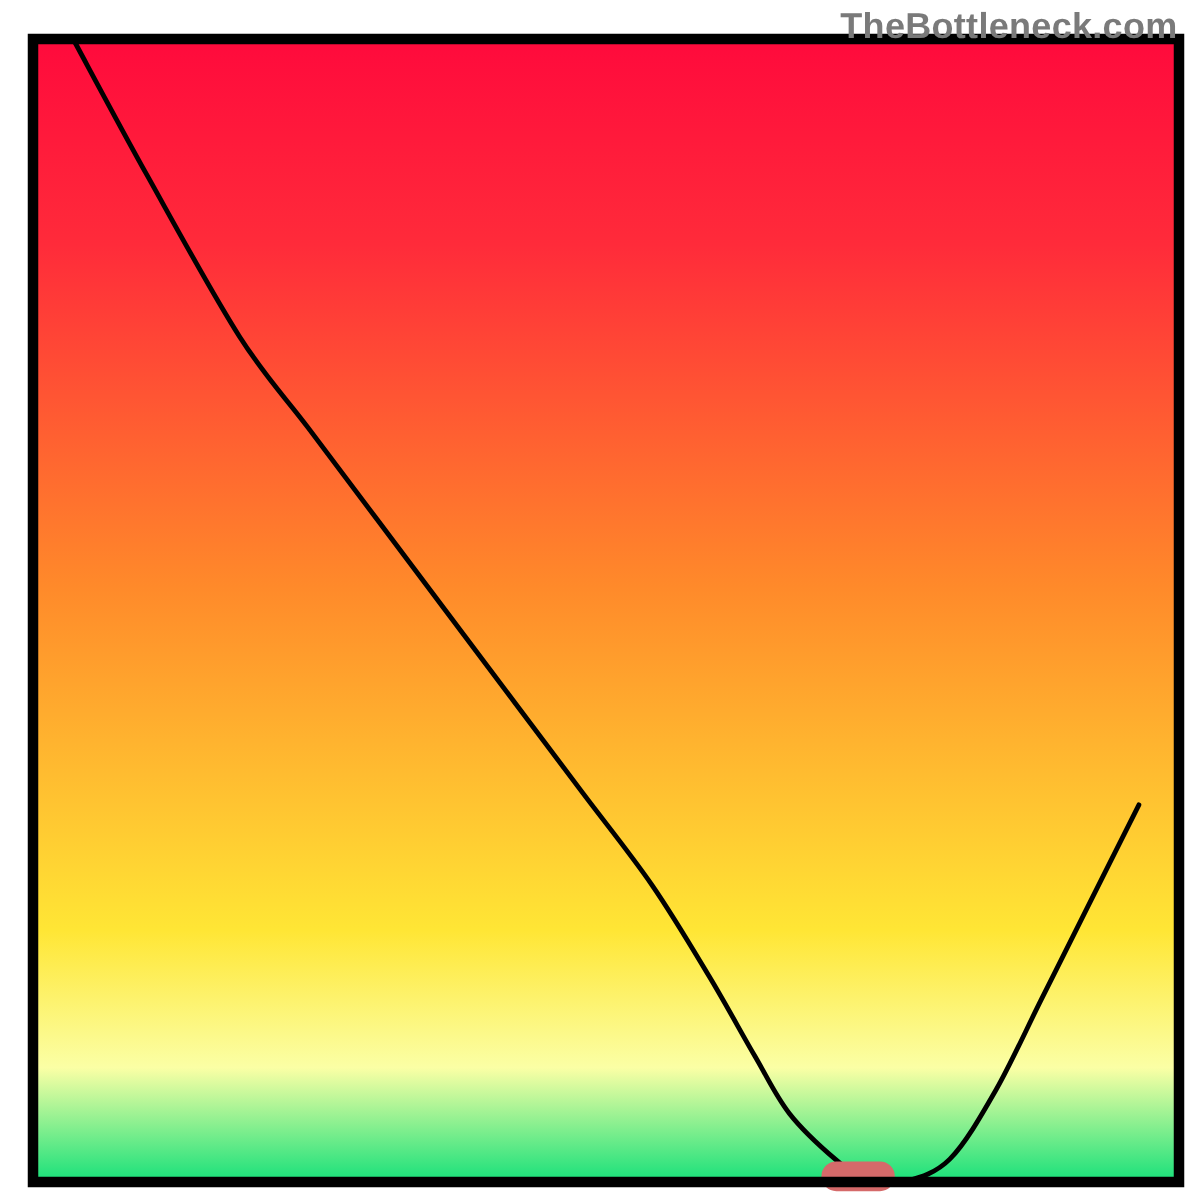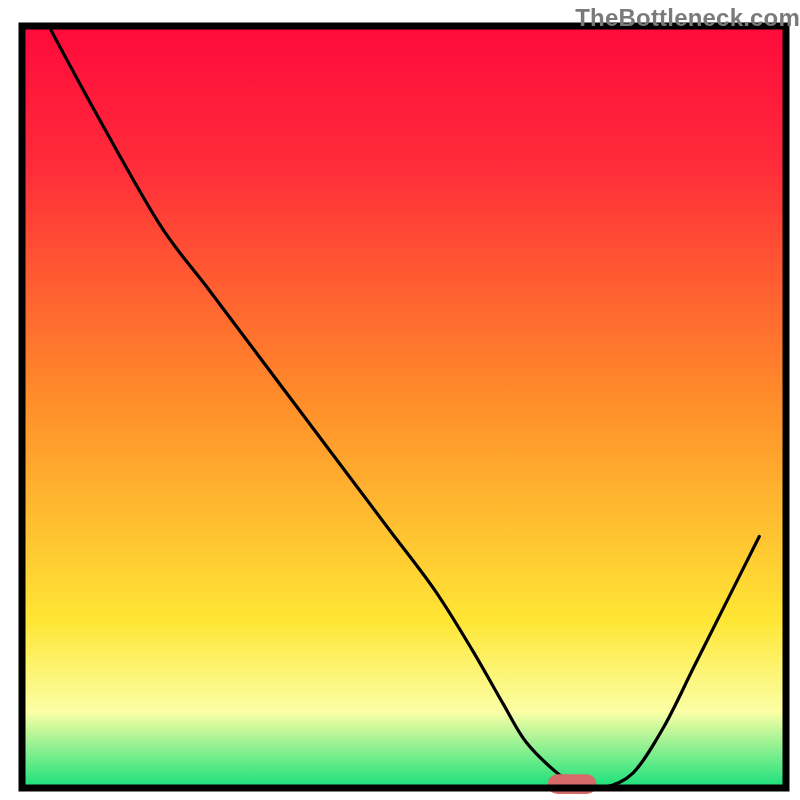--- a/index.html
+++ b/index.html
@@ -18,7 +18,7 @@
   .watermark {
     position: absolute;
     top: 4px;
-    right: 0;
+    right: 15px;
     font-family: Arial, Helvetica, sans-serif;
     font-size: 24px;
     font-weight: 600;

